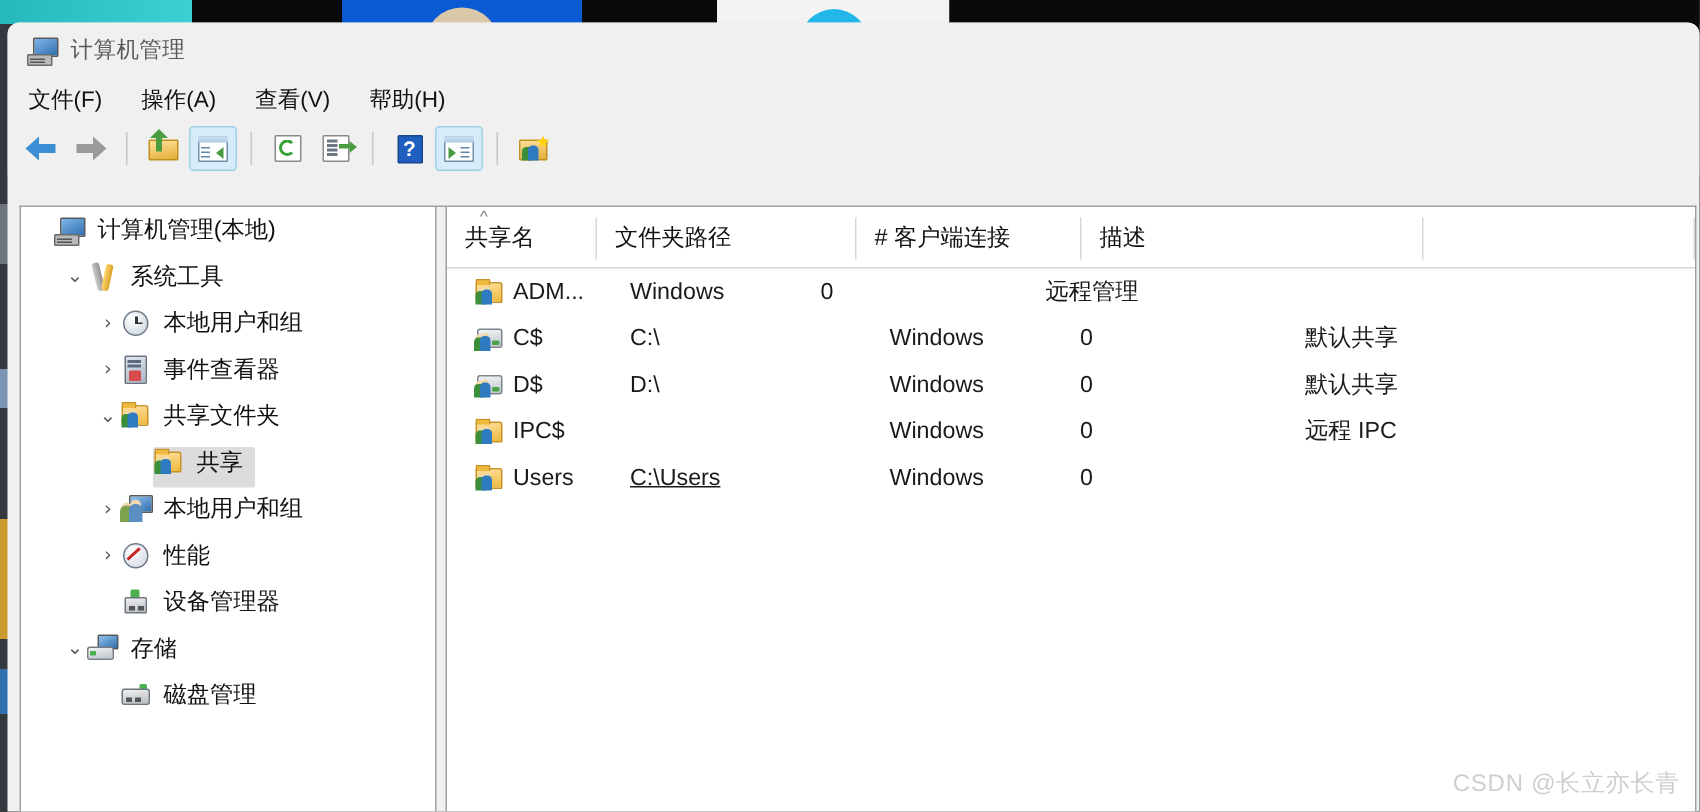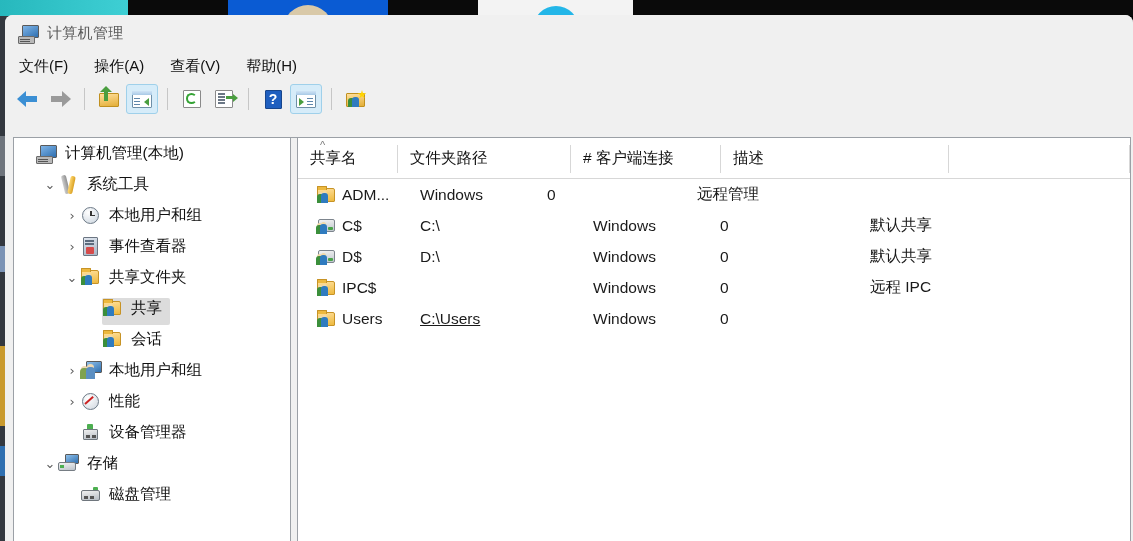--- a/index.html
+++ b/index.html
@@ -361,21 +361,6 @@
               </div>
             </div>
             <div class="trow">
-              <div class="inner" style="padding-left:72px;">
-                <div class="chev"></div>
-                <div class="ticon">
-                  <div class="ic i-sfold">
-                    <div class="f"></div>
-                    <div class="h1"></div>
-                    <div class="h2"></div>
-                    <div class="p1"></div>
-                    <div class="p2"></div>
-                  </div>
-                </div>
-                <div class="lbl">会话</div>
-              </div>
-            </div>
-            <div class="trow">
               <div class="inner" style="padding-left:50px;">
                 <div class="chev">›</div>
                 <div class="ticon">

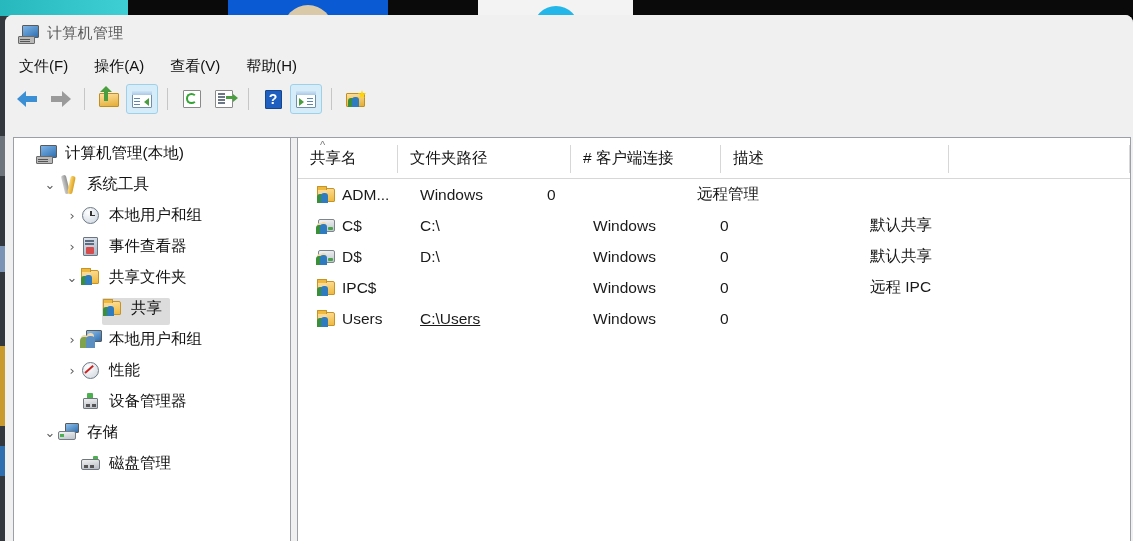--- a/index.html
+++ b/index.html
@@ -542,6 +542,7 @@
               <div class="lcell" style="flex:1;"></div>
             </div>
           </div>
+        <div class="watermark">CSDN @长立亦长青</div>
       </div>
     </div>
 

